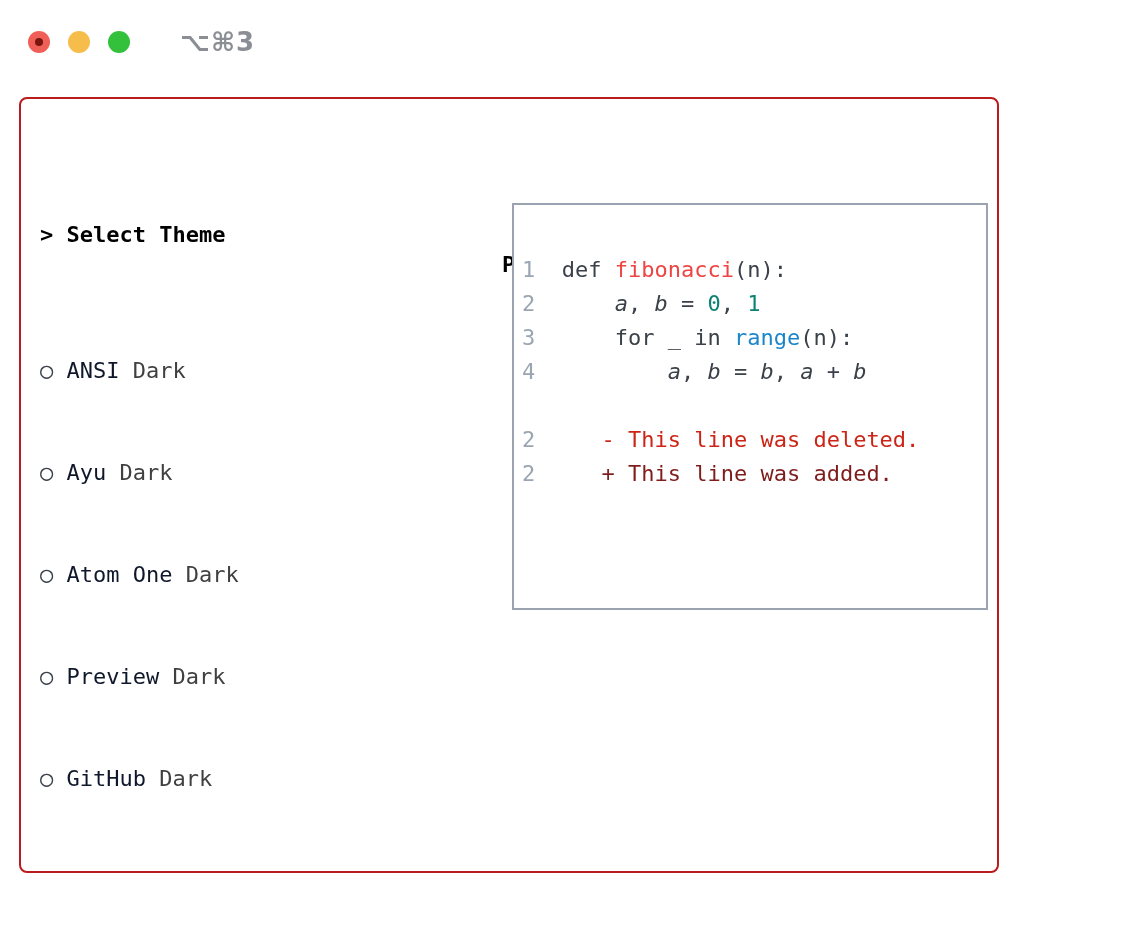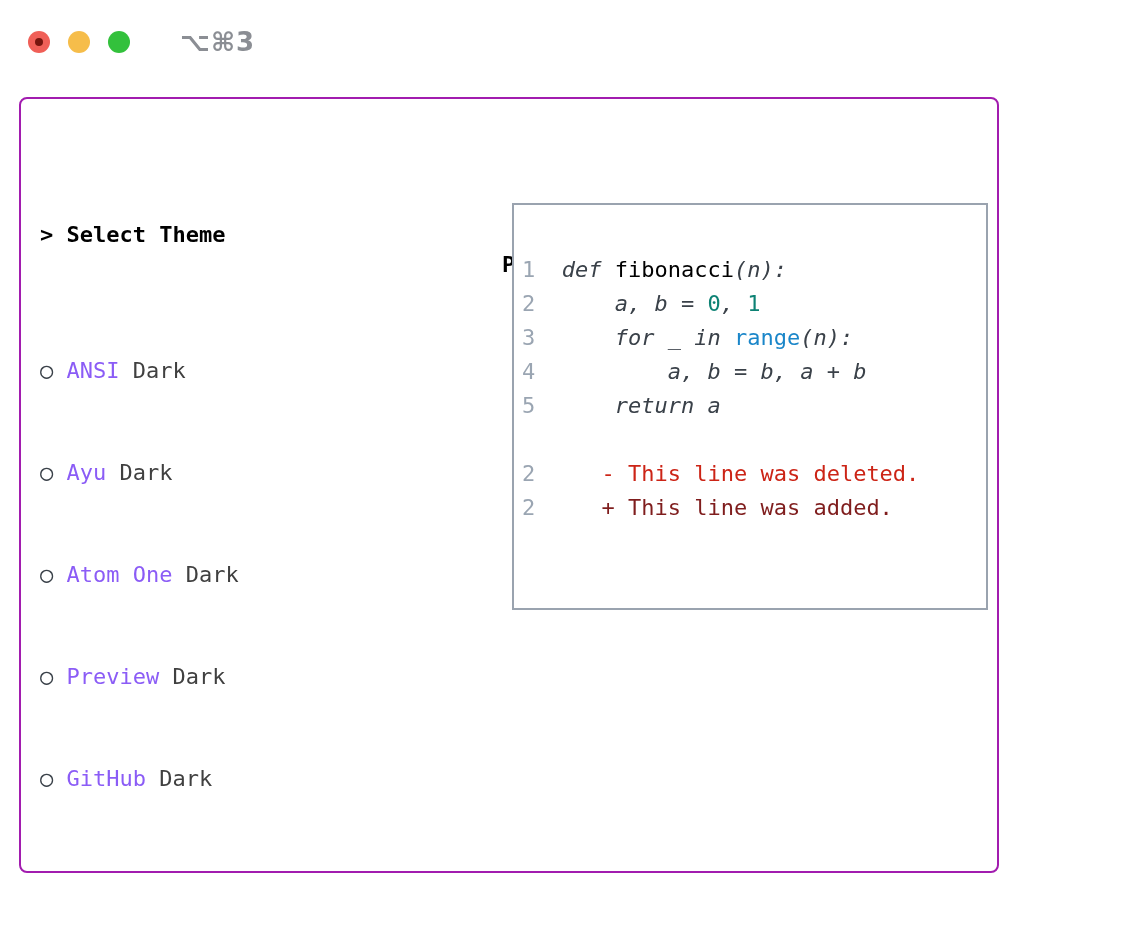--- a/index.html
+++ b/index.html
@@ -17,7 +17,7 @@
 
   
   .panel{position:absolute;left:19px;top:97px;width:980px;height:776px;box-sizing:border-box;
-         border:2px solid #a21caf;border-radius:8px;background:#ffffff;}
+         border:2px solid #b91c1c;border-radius:8px;background:#ffffff;}
 
   
   .leftcol{position:absolute;left:19px;top:51px;font-size:22px;line-height:34px;white-space:pre;color:#3a4149;}

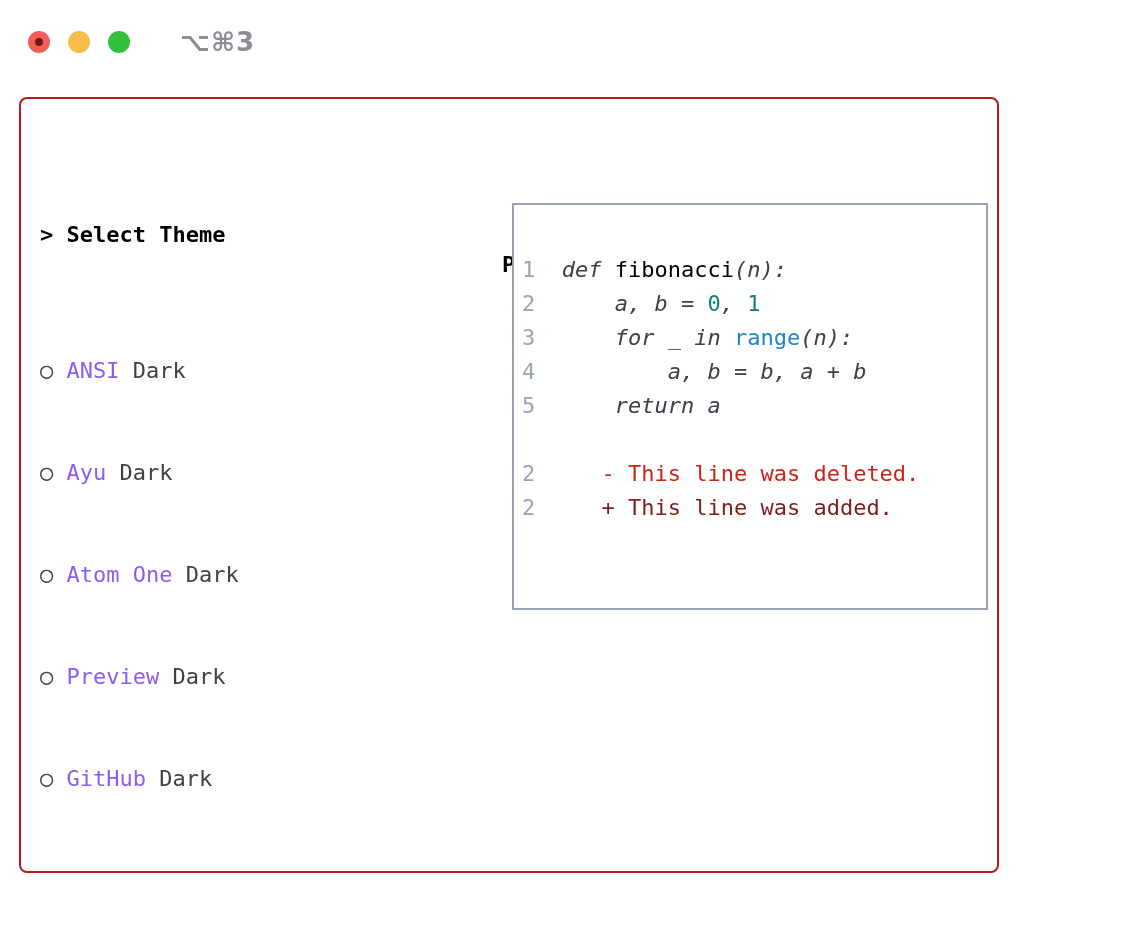--- a/index.html
+++ b/index.html
@@ -35,7 +35,7 @@
                border:2px solid #9aa3af;background:#ffffff;padding:48px 0 0 8px;overflow:hidden;}
   .cl{font-size:22px;line-height:34px;white-space:pre;}
   .num{color:#9aa5b2;}
-  .plain{color:#3a4149;font-style:italic;}
+  .plain{color:#3a4149;}
   .func{color:#000000;margin-top:8px;}
   .var{font-style:italic;color:#3a4149;}
   .numlit{color:#0d8274;}

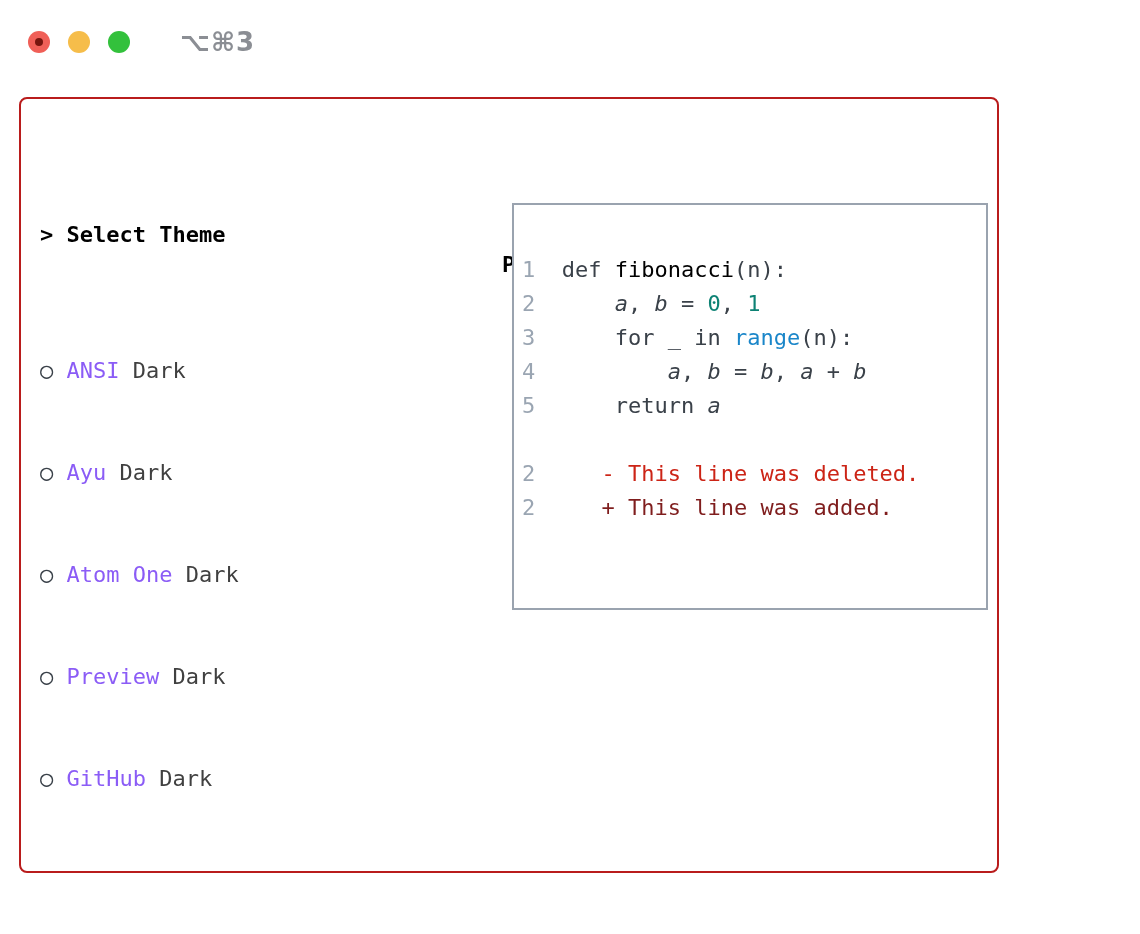--- a/index.html
+++ b/index.html
@@ -36,7 +36,7 @@
   .cl{font-size:22px;line-height:34px;white-space:pre;}
   .num{color:#9aa5b2;}
   .plain{color:#3a4149;}
-  .func{color:#000000;margin-top:8px;}
+  .func{color:#ef4444;margin-top:8px;}
   .var{font-style:italic;color:#3a4149;}
   .numlit{color:#0d8274;}
   .call{color:#1a86c9;}

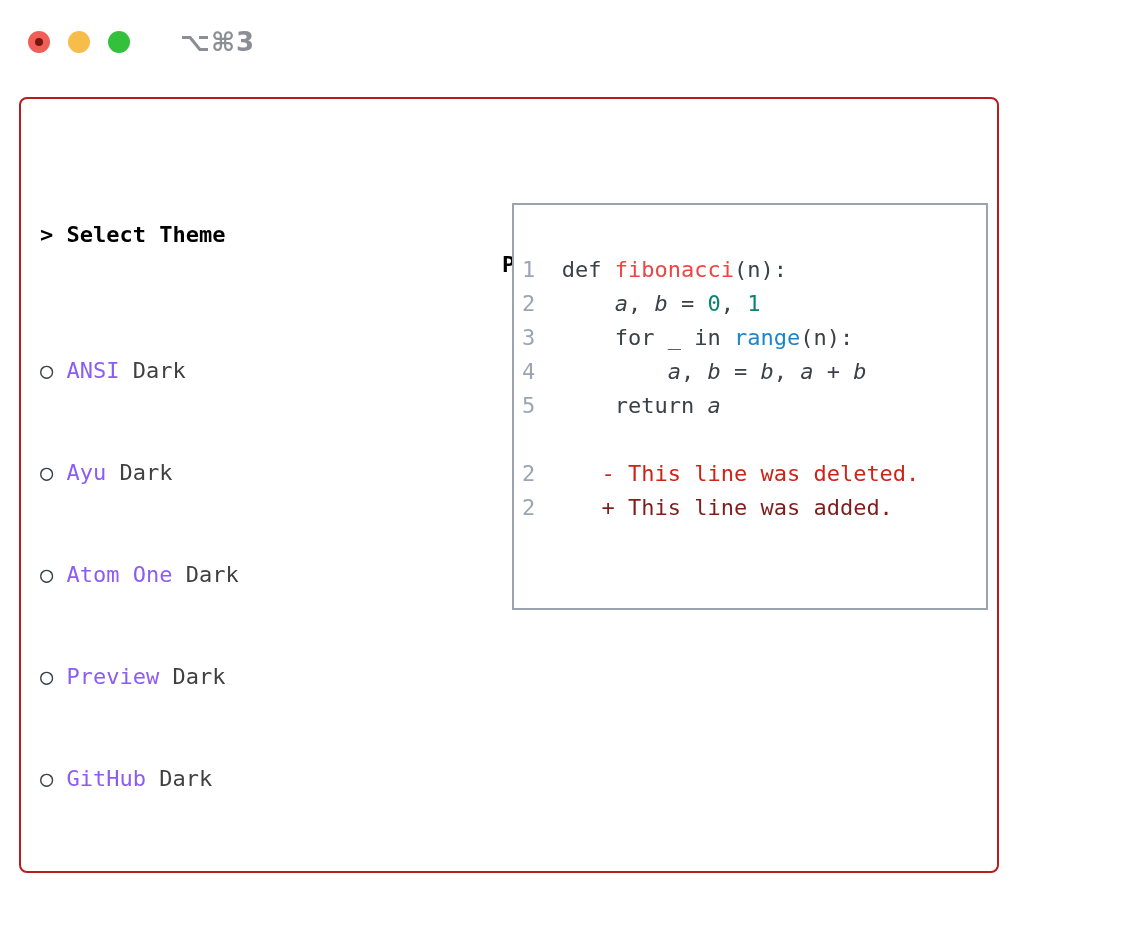--- a/index.html
+++ b/index.html
@@ -25,7 +25,7 @@
   .prefix{display:inline-block;width:2ch;font-weight:bold;color:#000000;}
   .bullet{display:inline-block;width:2ch;color:#3a4149;}
   .hdr{font-weight:bold;color:#000000;}
-  .tname{color:#8b5cf6;}
+  .tname{color:#0f172a;}
   .tbadge{color:#404040;margin-left:1ch;}
   .spacer{height:34px;}
 

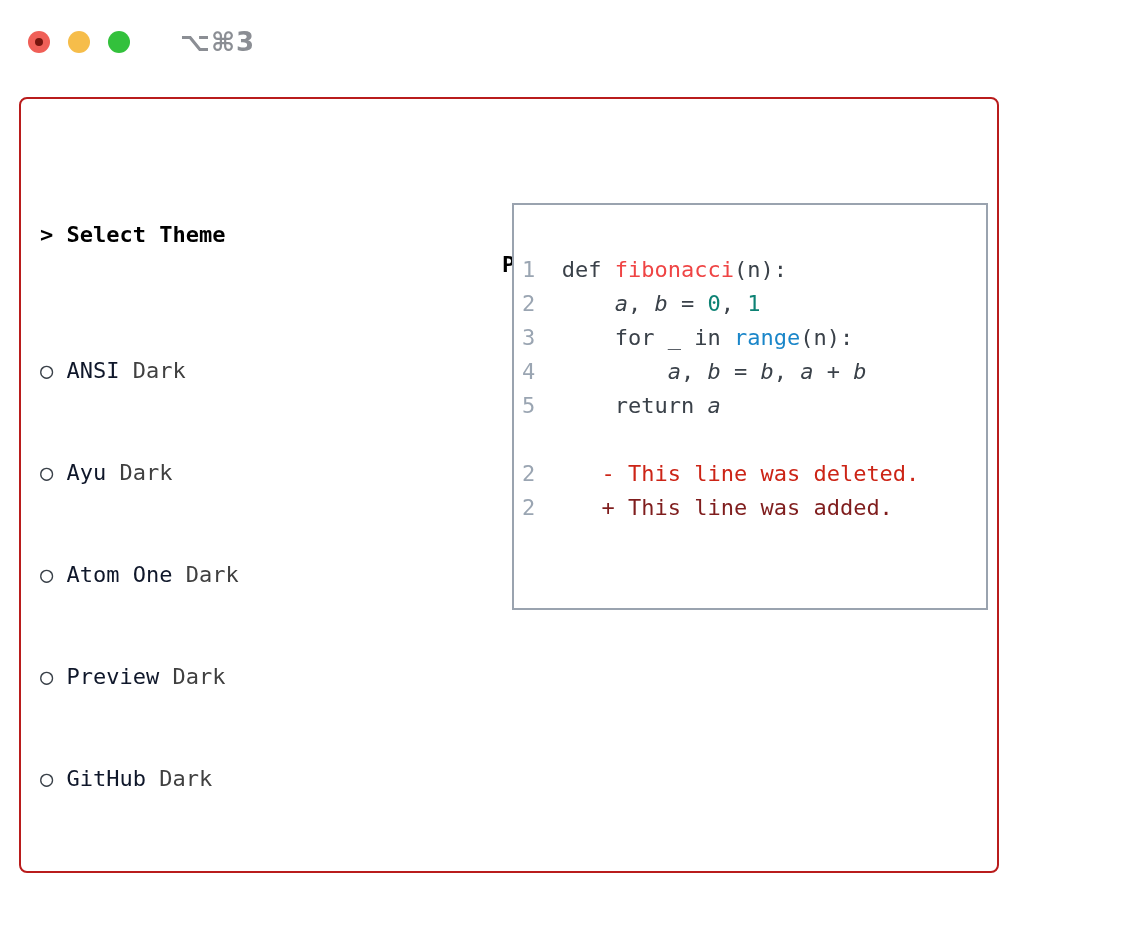--- a/index.html
+++ b/index.html
@@ -94,7 +94,6 @@
       <div class="cl"><span class="num">2  </span><span class="plain">    </span><span class="var">a</span><span class="plain">, </span><span class="var">b</span><span class="plain"> = </span><span class="numlit">0</span><span class="plain">, </span><span class="numlit">1</span></div>
       <div class="cl"><span class="num">3  </span><span class="plain">    for _ in </span><span class="call">range</span><span class="plain">(n):</span></div>
       <div class="cl"><span class="num">4  </span><span class="plain">        </span><span class="var">a</span><span class="plain">, </span><span class="var">b</span><span class="plain"> = </span><span class="var">b</span><span class="plain">, </span><span class="var">a</span><span class="plain"> + </span><span class="var">b</span></div>
-      <div class="cl"><span class="num">5  </span><span class="plain">    return </span><span class="var">a</span></div>
 
       <div class="spacer"></div>
 

